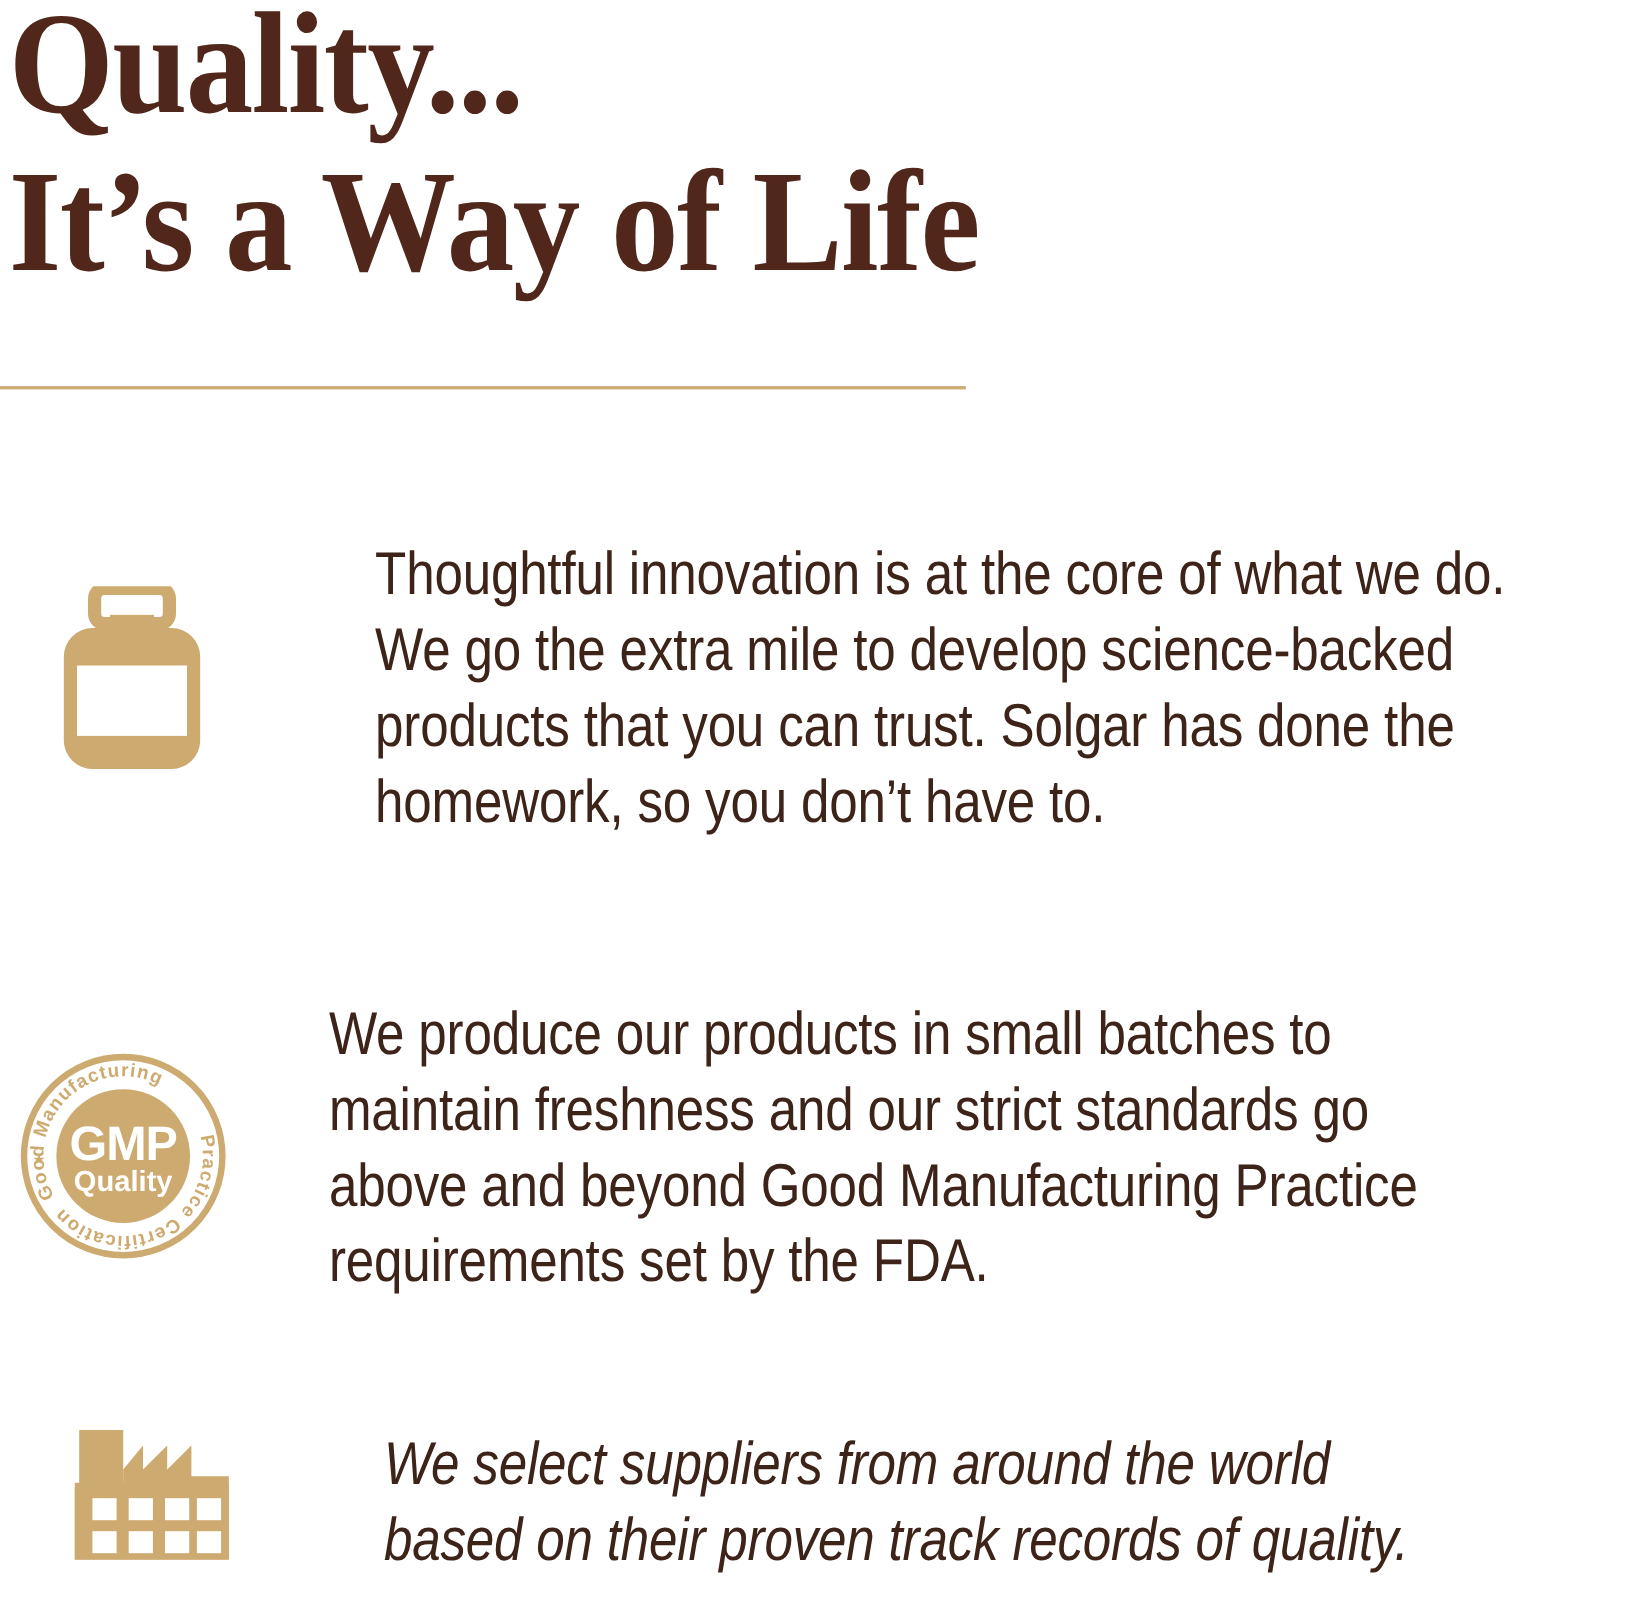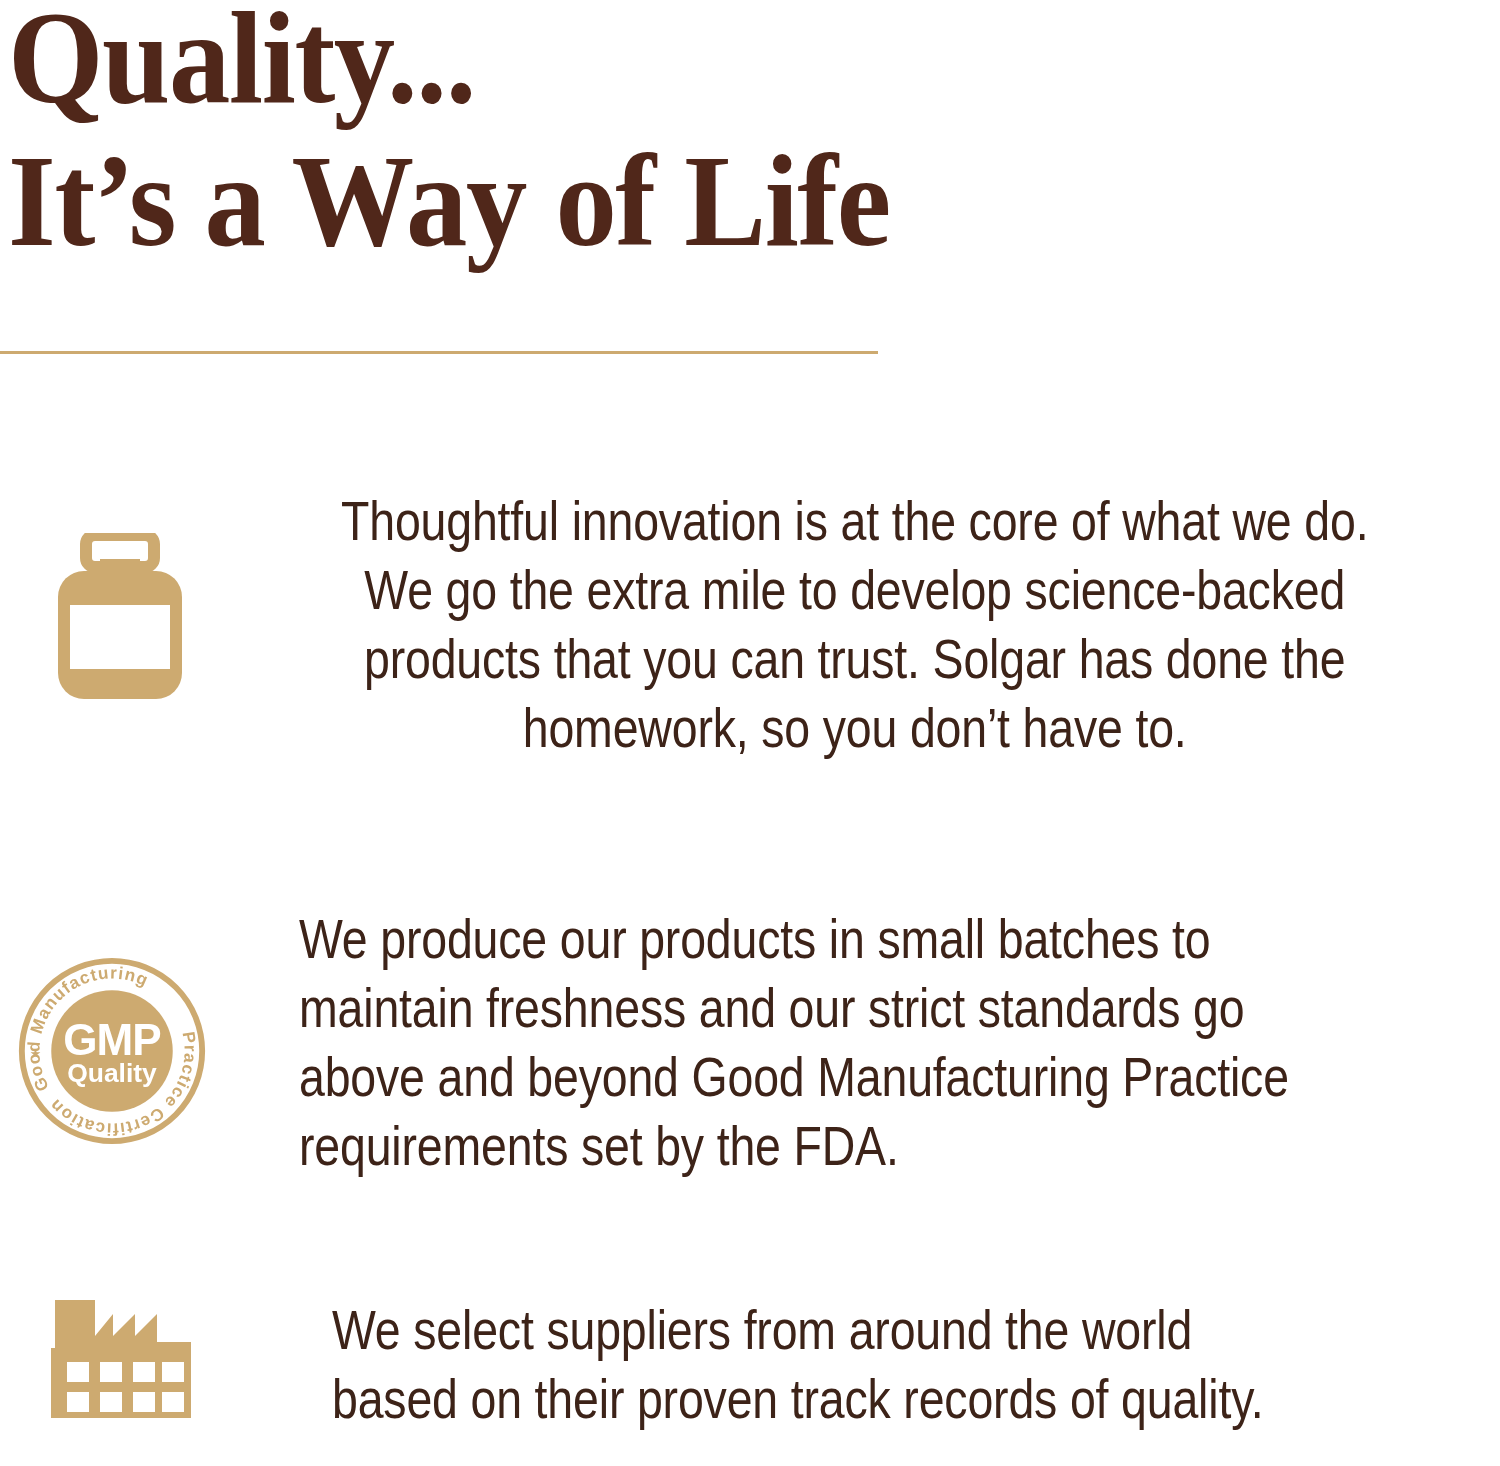--- a/index.html
+++ b/index.html
@@ -53,7 +53,7 @@
     align-items: flex-start;
     width: 1470px;
   }
-  .row-1 { left: 0; top: 487px; text-align: center; }
+  .row-1 { left: 0; top: 487px; }
   .row-2 { left: 0; top: 905px; }
   .row-3 { left: 0; top: 1296px; }
 

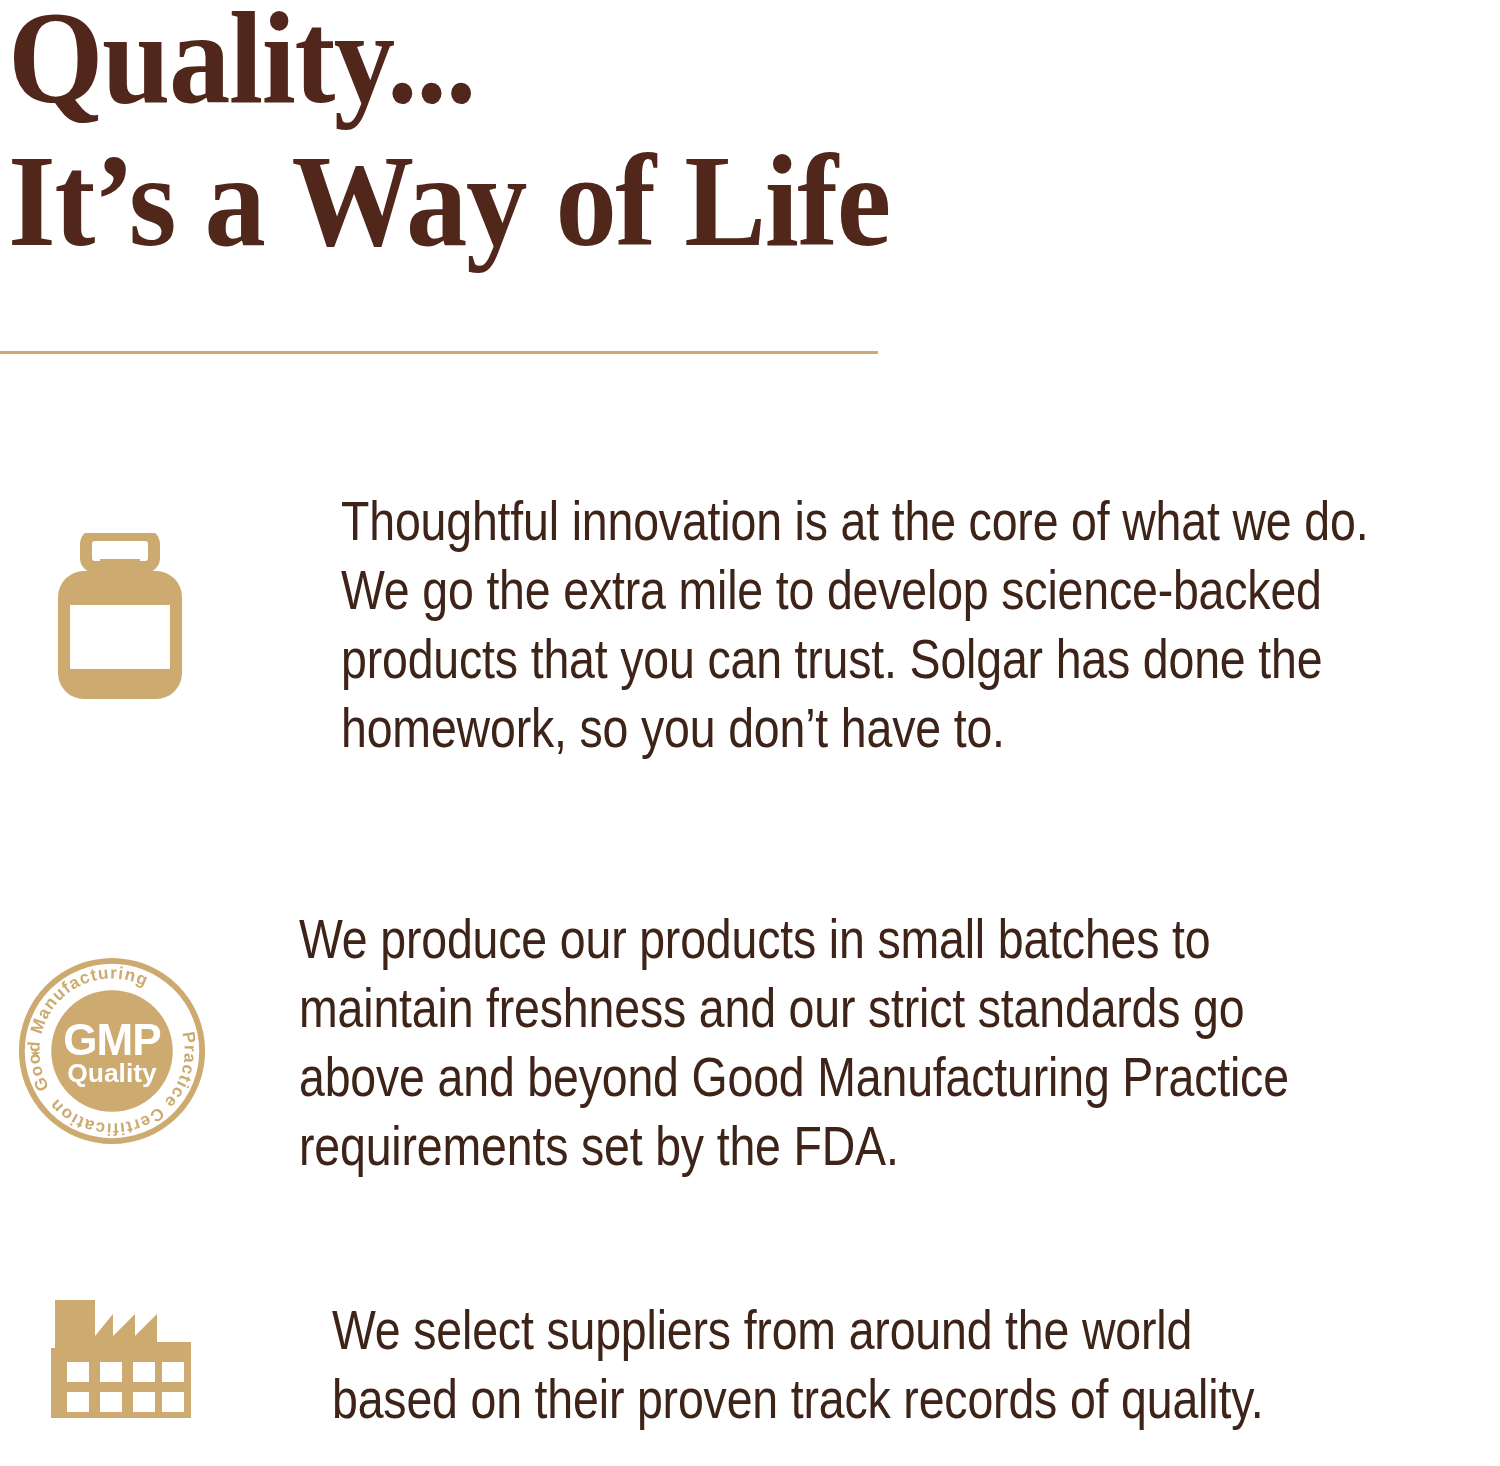--- a/index.html
+++ b/index.html
@@ -55,7 +55,7 @@
   }
   .row-1 { left: 0; top: 487px; }
   .row-2 { left: 0; top: 905px; }
-  .row-3 { left: 0; top: 1296px; }
+  .row-3 { left: 17px; top: 1296px; font-style: italic; }
 
   .icon-cell {
     width: 285px;

